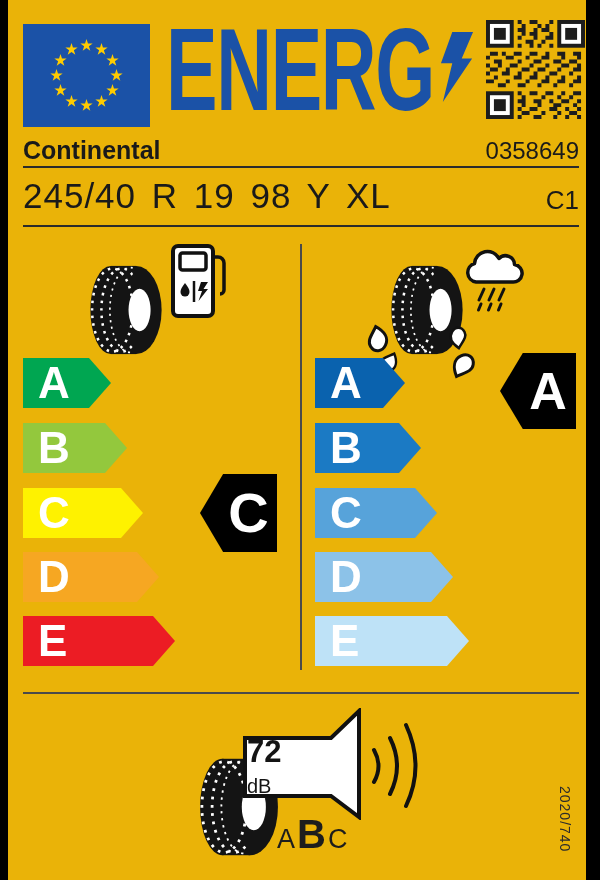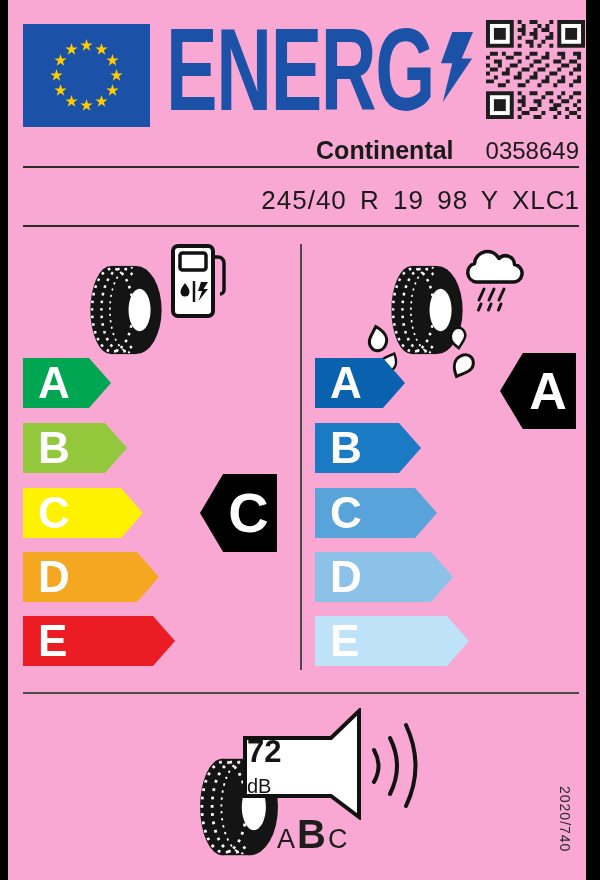--- a/index.html
+++ b/index.html
@@ -4,7 +4,7 @@
 <style>
   * { margin:0; padding:0; box-sizing:border-box; }
   body { background:#fff; font-family:"Liberation Sans","DejaVu Sans",sans-serif; }
-  .label { position:relative; width:600px; height:880px; background:#f9a8d4; overflow:hidden; }
+  .label { position:relative; width:600px; height:880px; background:#eab308; overflow:hidden; }
 
   .edge-bar { position:absolute; top:0; height:880px; background:#000; }
   .edge-bar.left { left:0; width:8px; }

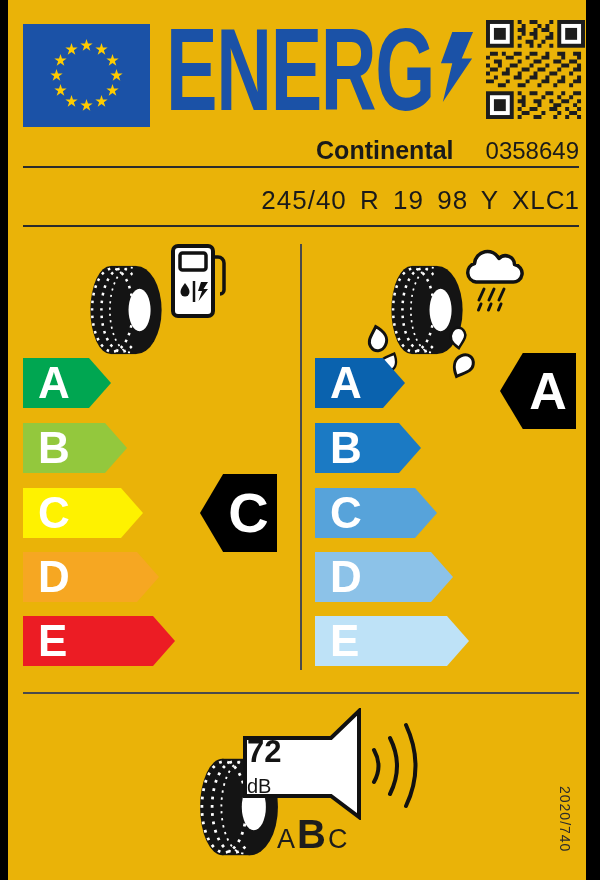--- a/index.html
+++ b/index.html
@@ -20,7 +20,7 @@
 
   
   .row { position:absolute; left:23px; width:556px; display:flex;
-         justify-content:flex-end; align-items:flex-end; color:#1a1a1a; }
+         justify-content:space-between; align-items:flex-end; color:#1a1a1a; }
   .row.brand { top:135px; height:30px; }
   .brand-name { font-size:25px; font-weight:700; }
   .brand-id { font-size:24px;margin-left:32px; }

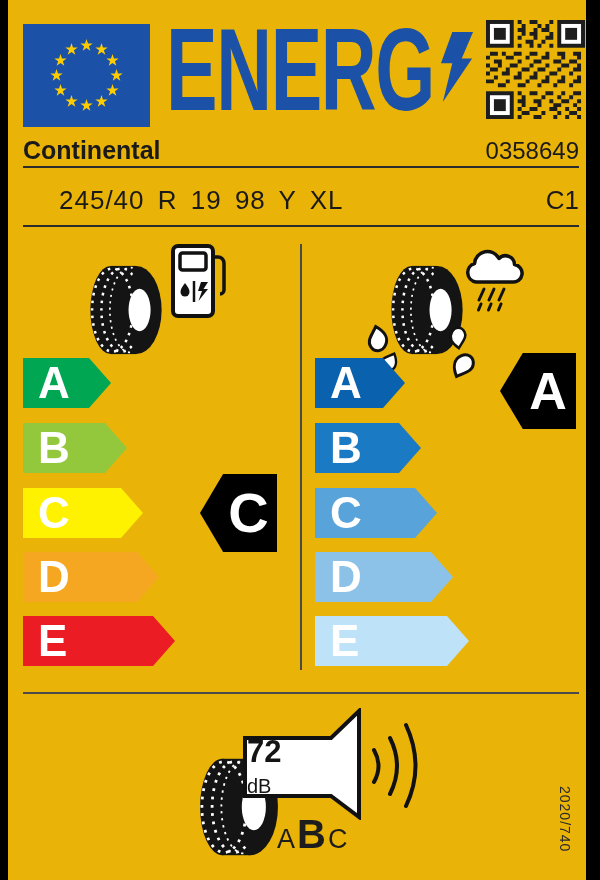--- a/index.html
+++ b/index.html
@@ -25,7 +25,7 @@
   .brand-name { font-size:25px; font-weight:700; }
   .brand-id { font-size:24px;margin-left:32px; }
   .row.size { top:178px; height:38px; }
-  .size-spec { font-size:26px; letter-spacing:1px; word-spacing:5px;margin-left:36px; }
+  .size-spec { font-size:35px; letter-spacing:1px; word-spacing:5px; }
   .size-class { font-size:26px; }
 
   .hline { position:absolute; left:23px; width:556px; height:2px; background:#2b2b2b; }

